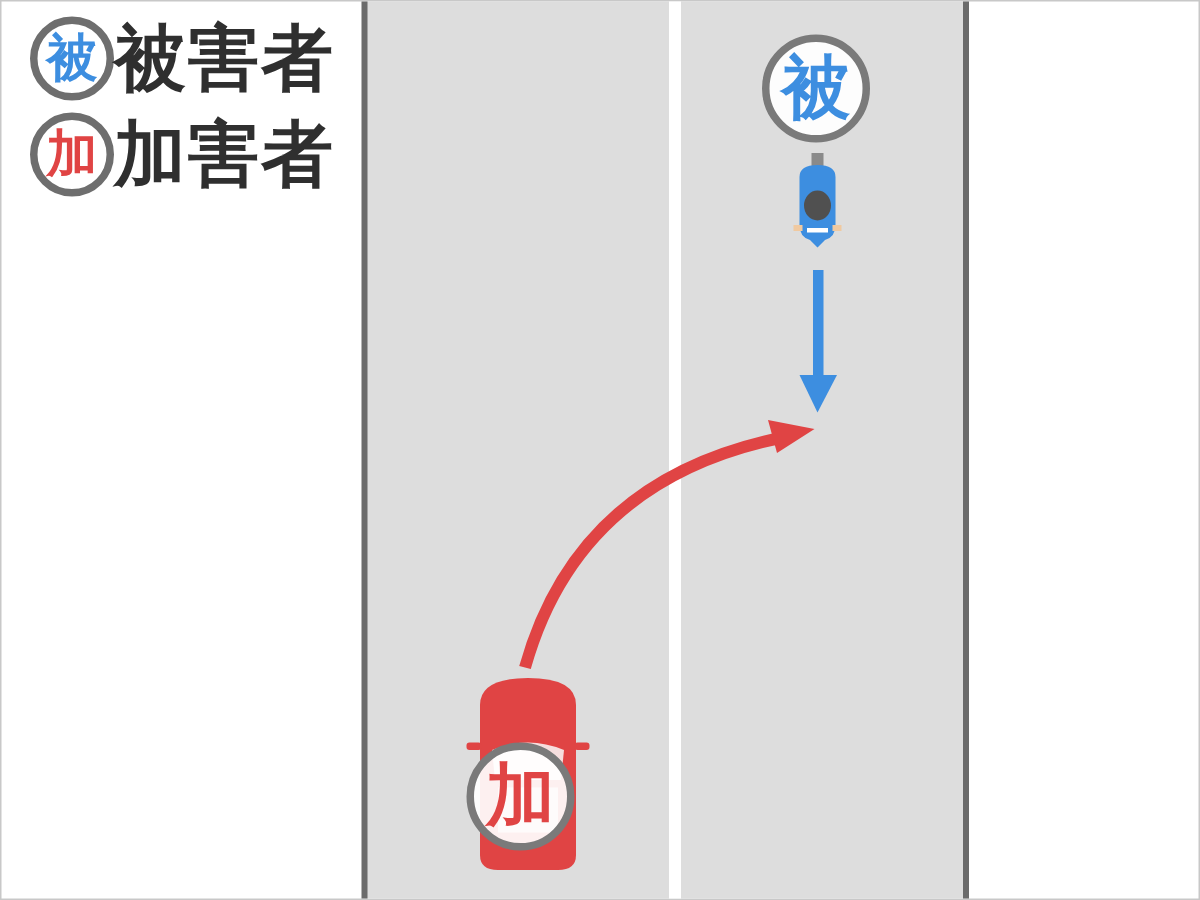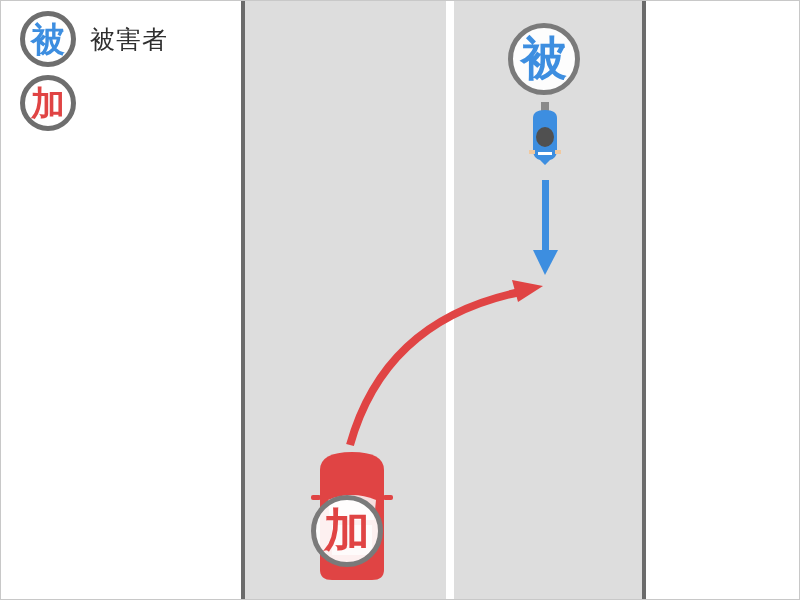--- a/index.html
+++ b/index.html
@@ -11,7 +11,7 @@
   .legend { position:absolute; left:20px; top:10px; }
   .legend-row { display:flex; align-items:center; height:58px; margin-bottom:6px; }
   .badge { width:46px; height:46px; border:5px solid #6e6e6e; border-radius:50%; background:#fff; display:flex; align-items:center; justify-content:center; font-weight:bold; font-size:34px; line-height:1; box-sizing:content-box; }
-  .legend-label { margin-left:14px; font-size:25px; font-weight:normal; color:#2f2f2f; letter-spacing:1px; }
+  .legend-label { font-size:48px; font-weight:bold; color:#2f2f2f; letter-spacing:1px; }
   .victim { color:#3d8ee0; }
   .perp { color:#e04444; }
   svg.scene { position:absolute; left:0; top:0; }

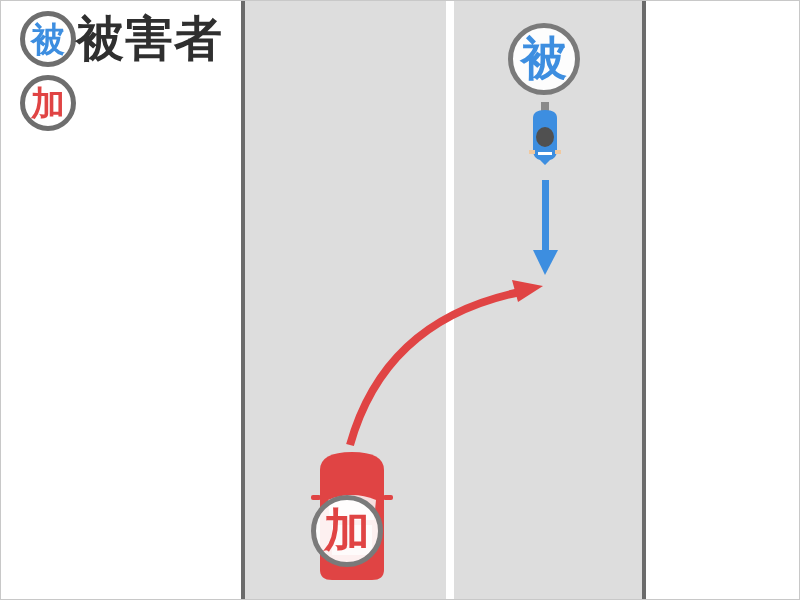--- a/index.html
+++ b/index.html
@@ -34,6 +34,7 @@
   </div>
   <div class="legend-row">
     <div class="badge perp">加</div>
+    <div class="legend-label">加害者</div>
   </div>
 </div>
 

